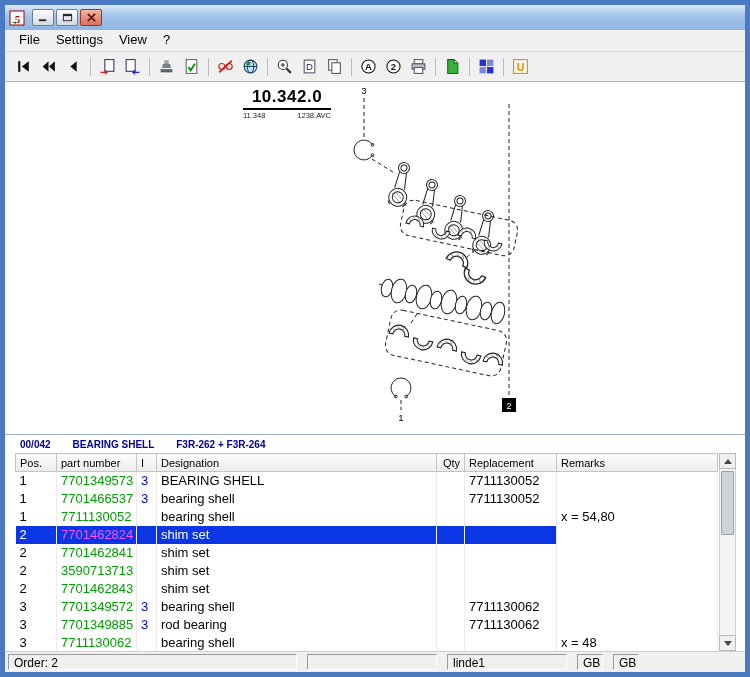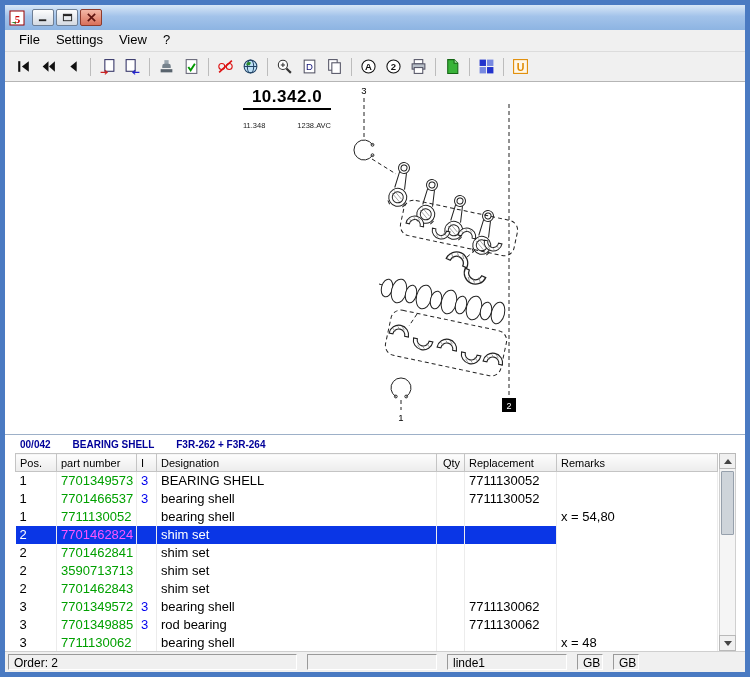--- a/index.html
+++ b/index.html
@@ -32,7 +32,7 @@
   .diagram{height:352px;flex:none;background:#fff;position:relative;overflow:hidden}
   .fig-head{position:absolute;left:238px;top:5px;width:88px;text-align:center;z-index:2}
   .fig-num{font-size:17px;font-weight:bold;letter-spacing:.5px;border-bottom:2px solid #000;padding-bottom:1px}
-  .fig-sub{display:flex;justify-content:space-between;font-size:7.5px;margin-top:11px;color:#222}
+  .fig-sub{display:flex;justify-content:space-between;font-size:7.5px;margin-top:1px;color:#222}
   .drawing{position:absolute;left:0;top:0;width:100%;height:100%}
 
   

